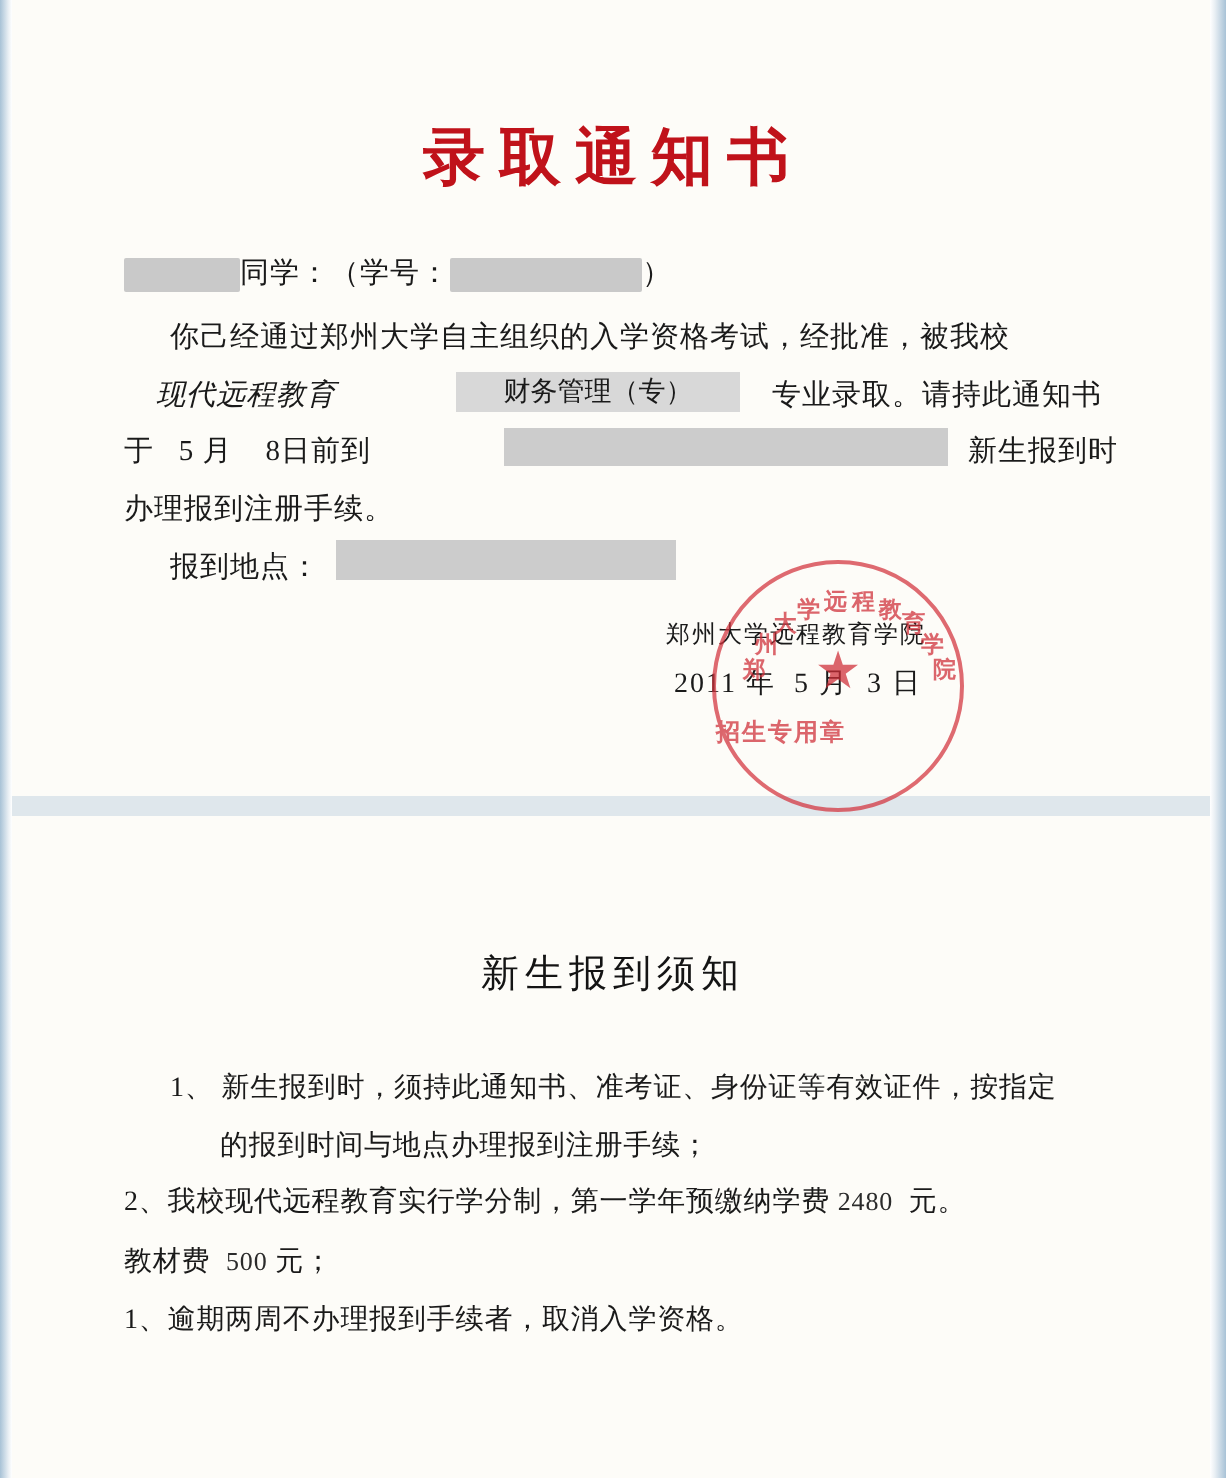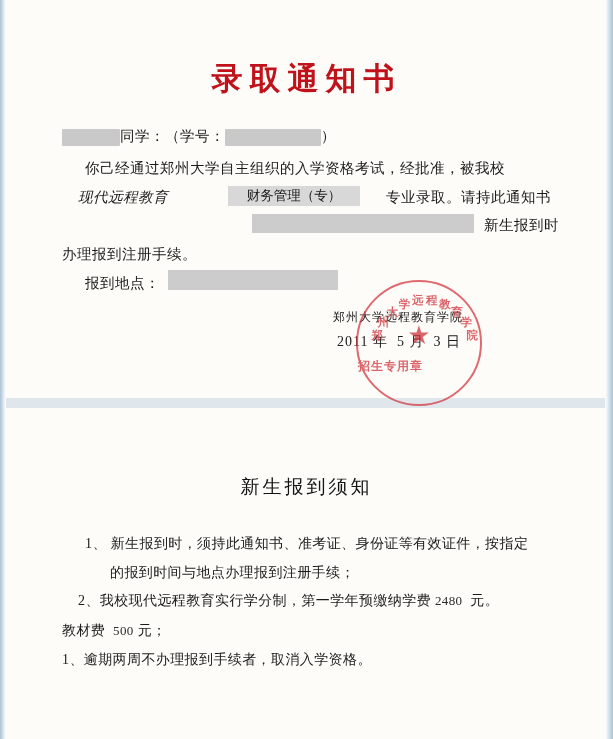--- a/index.html
+++ b/index.html
@@ -86,7 +86,7 @@
   .major-box {
     position: absolute;
     left: 228px; top: 186px;
-    width: 132px; height: 20px;
+    width: 142px; height: 20px;
     background: #d8d8d8;
     text-align: center;
     font-size: 13.5px;

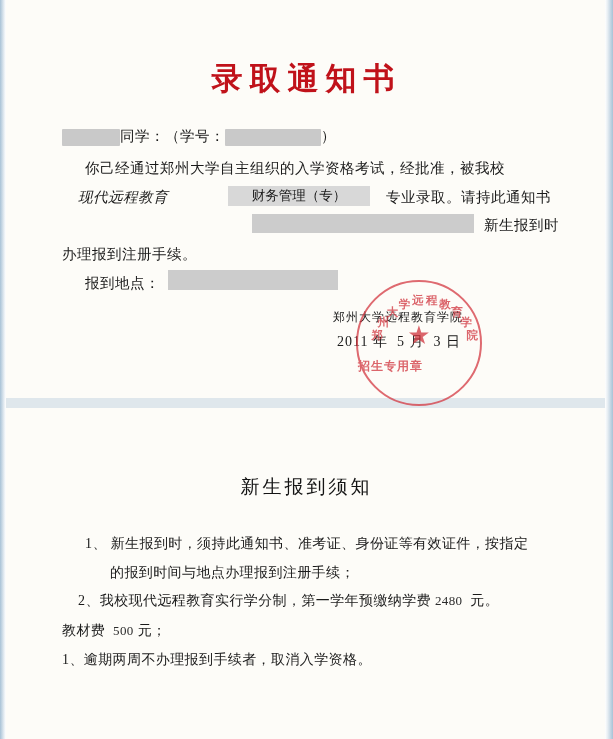--- a/index.html
+++ b/index.html
@@ -191,6 +191,9 @@
   <div class="major-box">财务管理（专）</div>
   <div class="body-text line-3b">专业录取。请持此通知书</div>
 
+  <div class="body-text line-4a">
+    <span>于</span>&nbsp;&nbsp;&nbsp;<span>5</span>&nbsp;<span>月</span>&nbsp;&nbsp;&nbsp;&nbsp;<span>8</span><span>日前到</span>
+  </div>
   <div class="rd-center"></div>
   <div class="body-text line-4b">新生报到时</div>
 

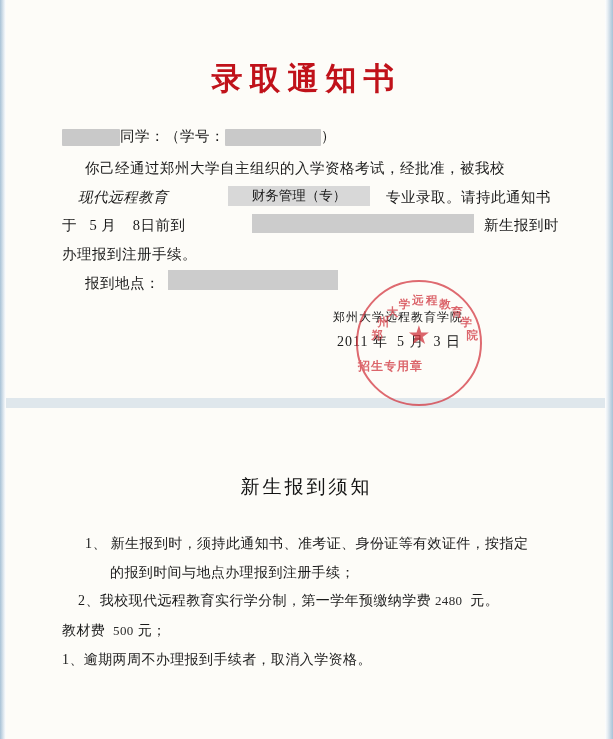--- a/index.html
+++ b/index.html
@@ -162,7 +162,7 @@
   .n-item { position: absolute; font-size: 14px; color: #1a1a1a; letter-spacing: 0.4px; white-space: nowrap; }
   .n1a { left: 85px; top: 535px; }
   .n1b { left: 62px; top: 564px; margin-left: 48px; }
-  .n2a { left: 62px; top: 592px; margin-left: 16px; }
+  .n2a { left: 62px; top: 592px; }
   .n2b { left: 62px; top: 622px; }
   .n3 { left: 62px; top: 651px; }
   .amount { font-size: 13px; color: #2b2b2b; }

